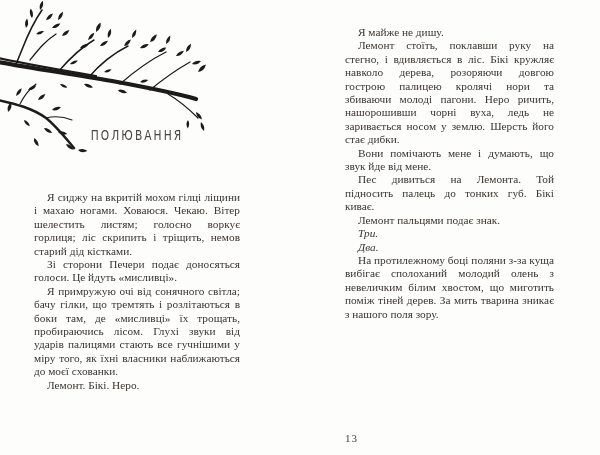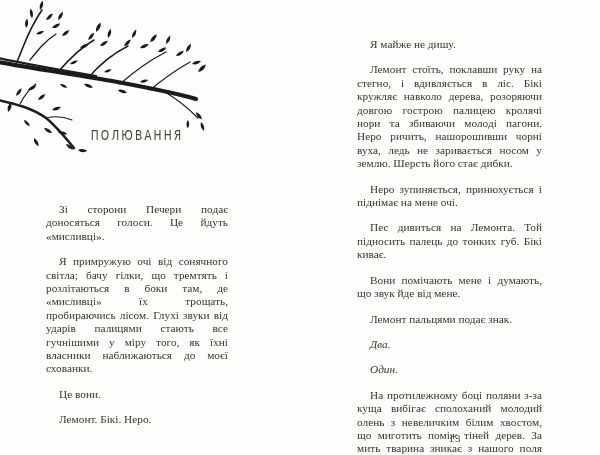--- a/index.html
+++ b/index.html
@@ -42,7 +42,7 @@
     line-height: 13.4px;
   }
   .text-col p {
-    margin: 12px;
+    margin: 0;
     text-indent: 13px;
     text-align: justify;
   }

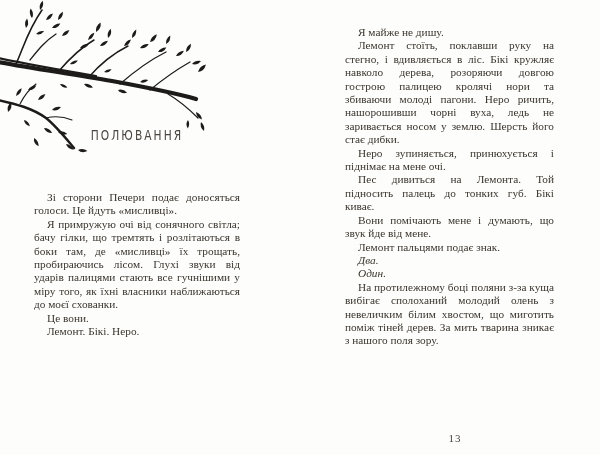--- a/index.html
+++ b/index.html
@@ -154,7 +154,6 @@
   <div class="text-col right-col">
     <p>Я майже не дишу.</p>
     <p>Лемонт стоїть, поклавши руку на стегно, і вдивляється в ліс. Бікі кружляє навколо дерева, розоряючи довгою гострою палицею кролячі нори та збиваючи молоді пагони. Неро ричить, нашорошивши чорні вуха, ледь не заривається носом у землю. Шерсть його стає дибки.</p>
-    <p>Неро зупиняється, принюхується і піднімає на мене очі.</p>
     <p>Пес дивиться на Лемонта. Той підносить палець до тонких губ. Бікі киває.</p>
     <p>Вони помічають мене і думають, що звук йде від мене.</p>
     <p>Лемонт пальцями подає знак.</p>

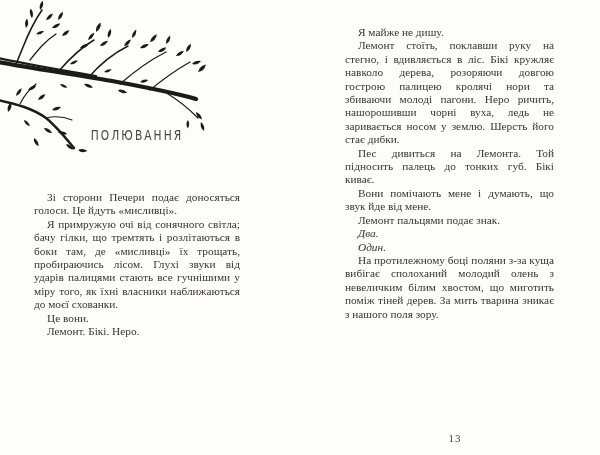--- a/index.html
+++ b/index.html
@@ -154,8 +154,8 @@
   <div class="text-col right-col">
     <p>Я майже не дишу.</p>
     <p>Лемонт стоїть, поклавши руку на стегно, і вдивляється в ліс. Бікі кружляє навколо дерева, розоряючи довгою гострою палицею кролячі нори та збиваючи молоді пагони. Неро ричить, нашорошивши чорні вуха, ледь не заривається носом у землю. Шерсть його стає дибки.</p>
+    <p>Вони помічають мене і думають, що звук йде від мене.</p>
     <p>Пес дивиться на Лемонта. Той підносить палець до тонких губ. Бікі киває.</p>
-    <p>Вони помічають мене і думають, що звук йде від мене.</p>
     <p>Лемонт пальцями подає знак.</p>
     <p class="em-line">Два.</p>
     <p class="em-line">Один.</p>

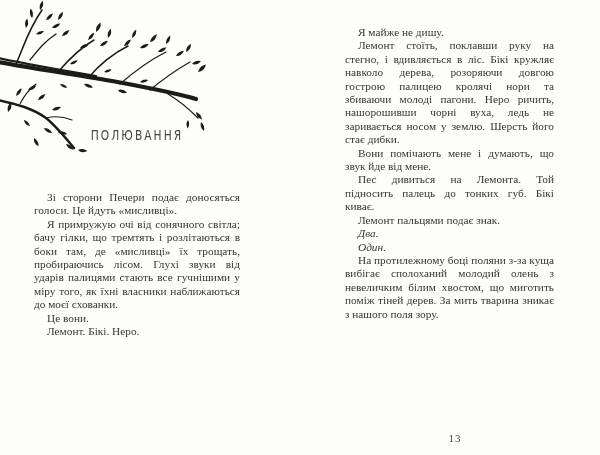--- a/index.html
+++ b/index.html
@@ -145,6 +145,7 @@
   <h1 class="chapter-title">ПОЛЮВАННЯ</h1>
 
   <div class="text-col left-col">
+    <p>Я сиджу на вкритій мохом гілці ліщини і махаю ногами. Ховаюся. Чекаю. Вітер шелестить листям; голосно воркує горлиця; ліс скрипить і тріщить, немов старий дід кістками.</p>
     <p>Зі сторони Печери подає доносяться голоси. Це йдуть «мисливці».</p>
     <p>Я примружую очі від сонячного світла; бачу гілки, що тремтять і розлітаються в боки там, де «мисливці» їх трощать, пробираючись лісом. Глухі звуки від ударів палицями стають все гучнішими у міру того, як їхні власники наближаються до моєї схованки.</p>
     <p>Це вони.</p>

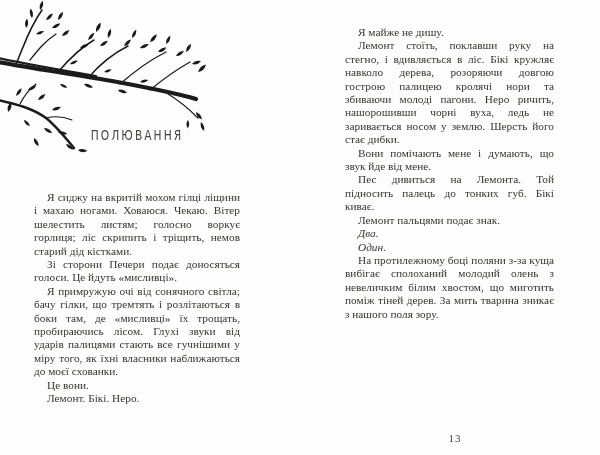--- a/index.html
+++ b/index.html
@@ -158,6 +158,7 @@
     <p>Вони помічають мене і думають, що звук йде від мене.</p>
     <p>Пес дивиться на Лемонта. Той підносить палець до тонких губ. Бікі киває.</p>
     <p>Лемонт пальцями подає знак.</p>
+    <p class="em-line">Три.</p>
     <p class="em-line">Два.</p>
     <p class="em-line">Один.</p>
     <p>На протилежному боці поляни з-за куща вибігає сполоханий молодий олень з невеличким білим хвостом, що миготить поміж тіней дерев. За мить тварина зникає з нашого поля зору.</p>

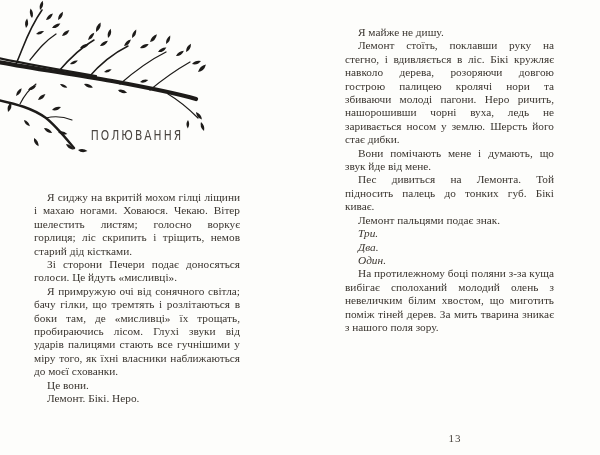--- a/index.html
+++ b/index.html
@@ -160,7 +160,6 @@
     <p>Лемонт пальцями подає знак.</p>
     <p class="em-line">Три.</p>
     <p class="em-line">Два.</p>
-    <p class="em-line">Один.</p>
     <p>На протилежному боці поляни з-за куща вибігає сполоханий молодий олень з невеличким білим хвостом, що миготить поміж тіней дерев. За мить тварина зникає з нашого поля зору.</p>
 
   </div>

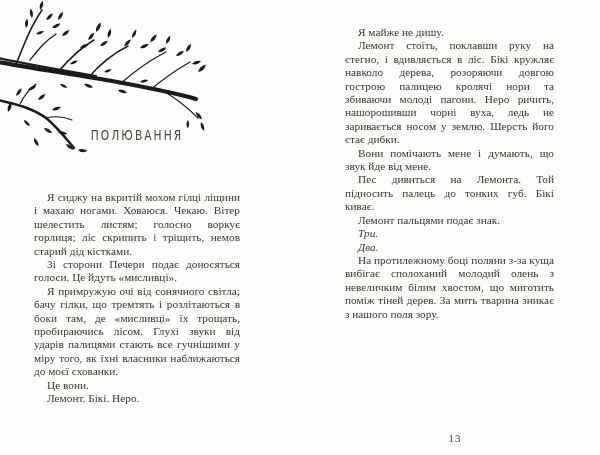--- a/index.html
+++ b/index.html
@@ -148,7 +148,6 @@
     <p>Я сиджу на вкритій мохом гілці ліщини і махаю ногами. Ховаюся. Чекаю. Вітер шелестить листям; голосно воркує горлиця; ліс скрипить і тріщить, немов старий дід кістками.</p>
     <p>Зі сторони Печери подає доносяться голоси. Це йдуть «мисливці».</p>
     <p>Я примружую очі від сонячного світла; бачу гілки, що тремтять і розлітаються в боки там, де «мисливці» їх трощать, пробираючись лісом. Глухі звуки від ударів палицями стають все гучнішими у міру того, як їхні власники наближаються до моєї схованки.</p>
-    <p>Це вони.</p>
     <p>Лемонт. Бікі. Неро.</p>
   </div>
 

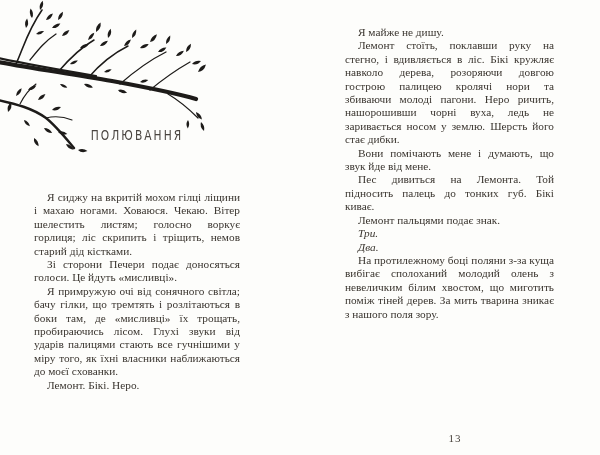--- a/index.html
+++ b/index.html
@@ -64,7 +64,6 @@
     left: 345px;
     top: 432px;
     width: 220px;
-    text-align: center;
     font-size: 11px;
     color: #48423c;
     letter-spacing: 1px;

